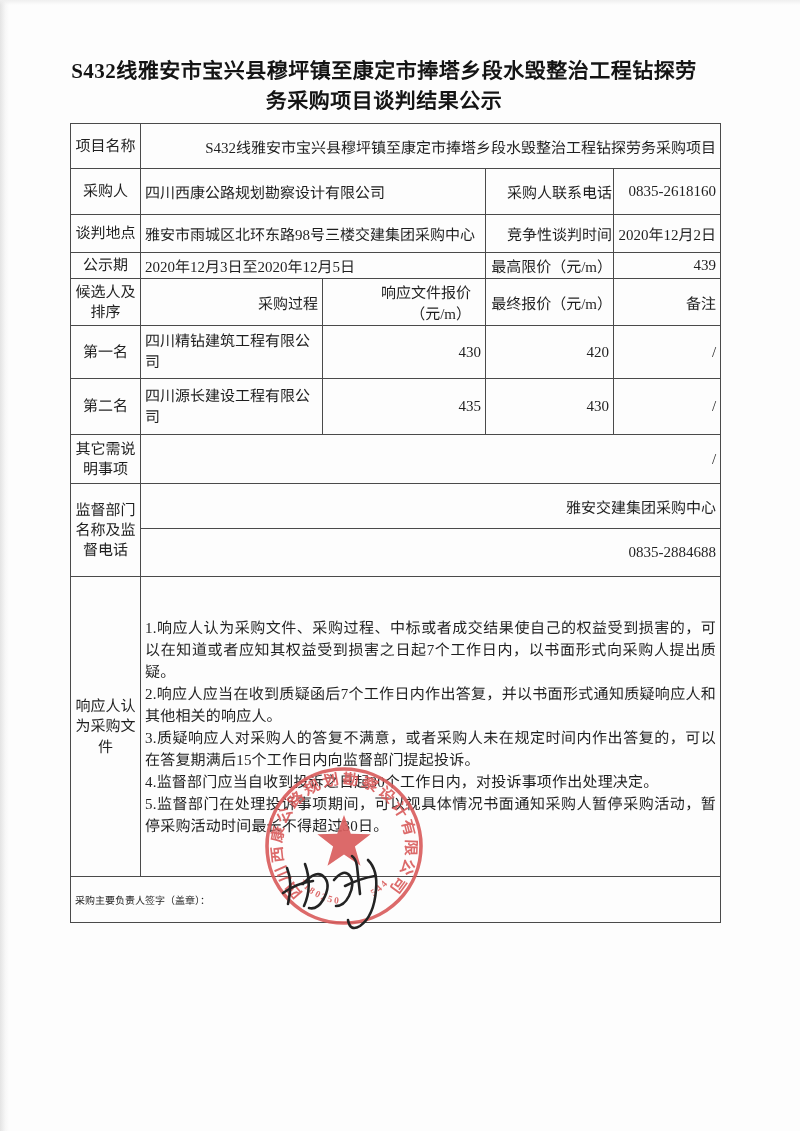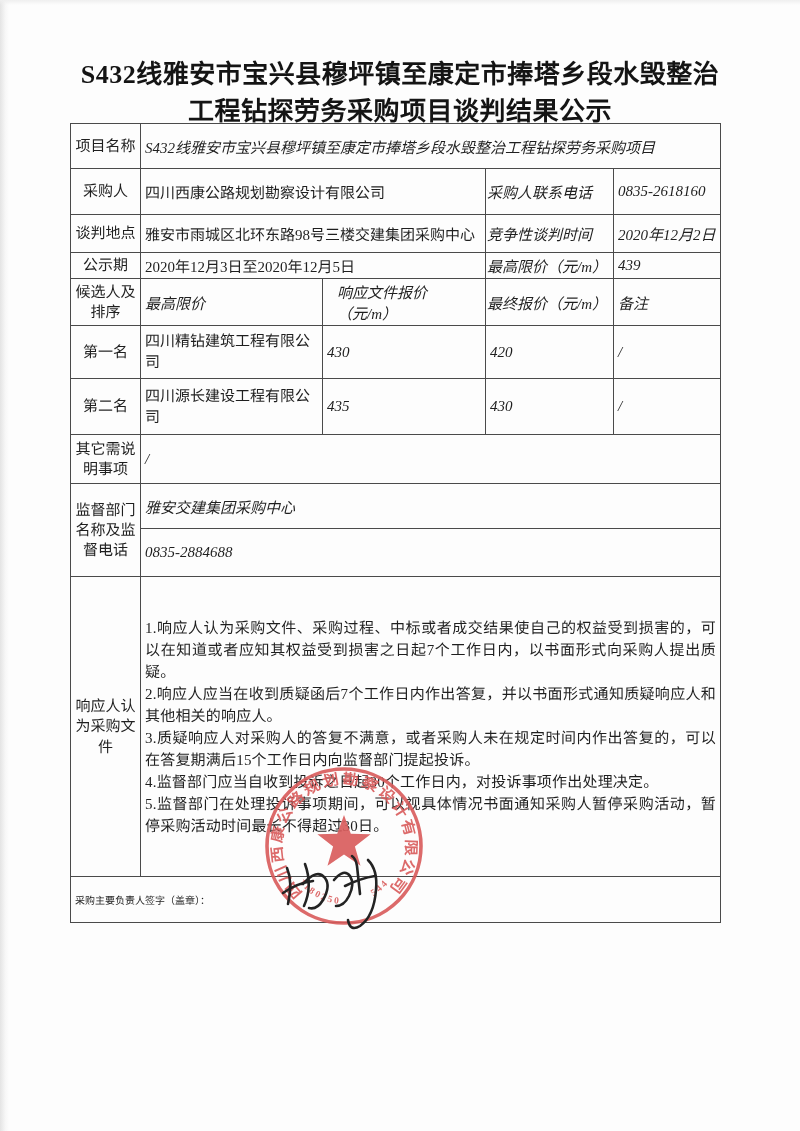--- a/index.html
+++ b/index.html
@@ -16,8 +16,8 @@
     background:linear-gradient(to bottom,#efefef,rgba(255,255,255,0));}
 
   .doc-title{
-    position:absolute;top:57px;left:80px;width:640px;
-    text-align:center;font-size:26px;font-weight:700;line-height:1.42;
+    position:absolute;top:57px;left:64px;width:640px;
+    text-align:center;font-size:21px;font-weight:700;line-height:1.42;
     letter-spacing:.5px;color:#141414;
   }
 

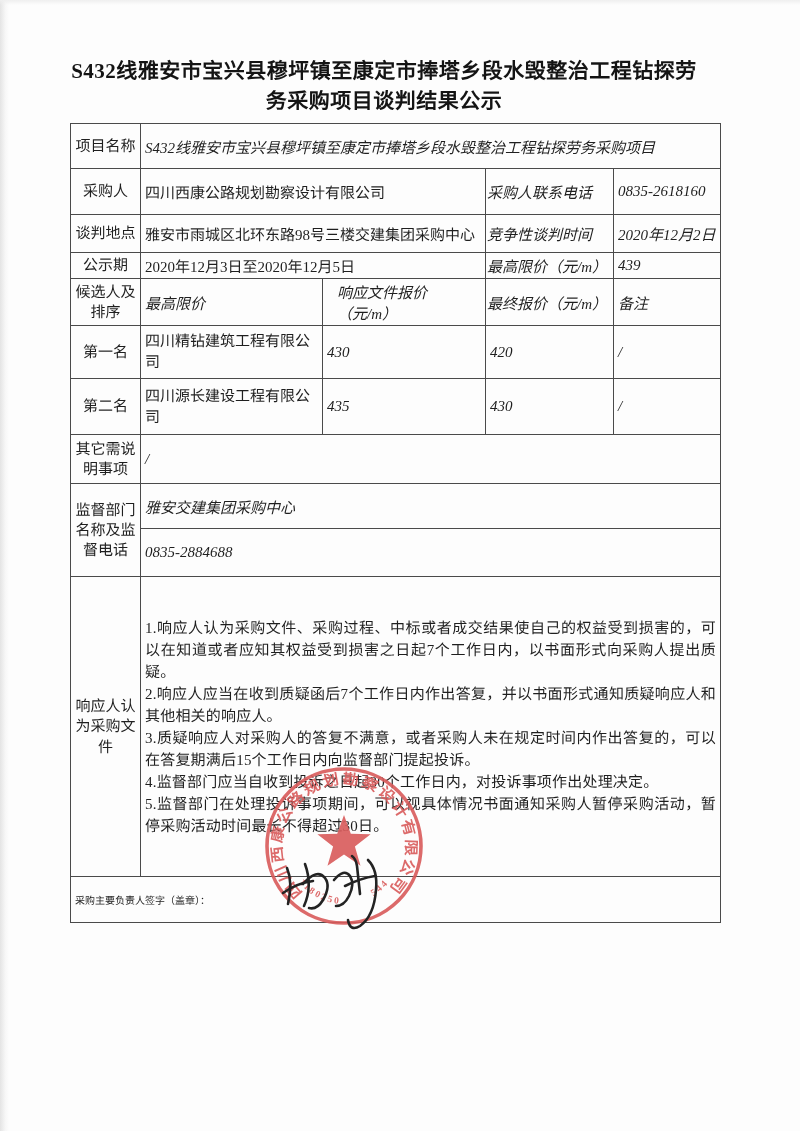--- a/index.html
+++ b/index.html
@@ -33,7 +33,7 @@
   }
   td.lbl{padding:2px 3px;text-align:center;line-height:1.35;}
   td.lbl-center{text-align:center;}
-  .c{text-align:left;font-style:italic;}
+  .c{text-align:right;}
   .l{text-align:left;}
   td.company{line-height:1.4;}
   td.objection-cell{vertical-align:top;padding:3px 6px 3px 7px;}

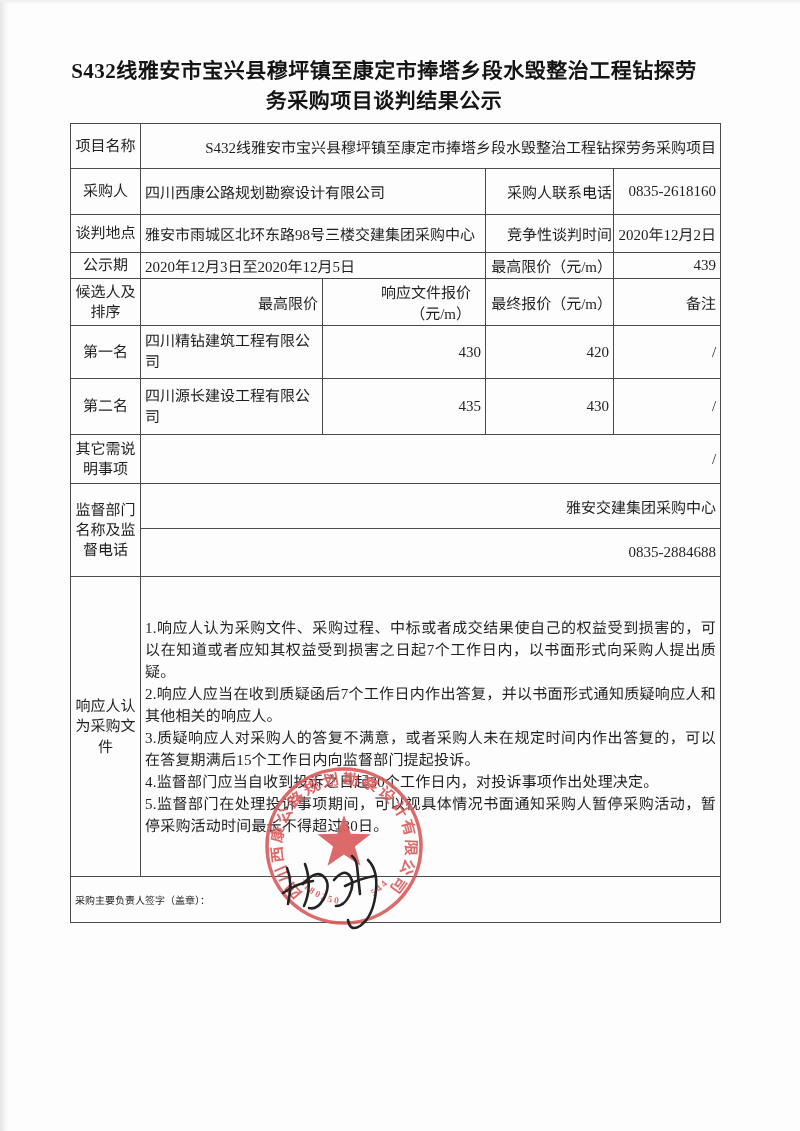--- a/index.html
+++ b/index.html
@@ -91,7 +91,7 @@
 
   <tr style="height:37px">
     <td class="lbl">候选人及排序</td>
-    <td class="c">最高限价</td>
+    <td class="c">采购过程</td>
     <td class="c" style="padding:2px 14px">响应文件报价（元/m）</td>
     <td class="c" style="padding:2px 1px">最终报价（元/m）</td>
     <td class="c">备注</td>

